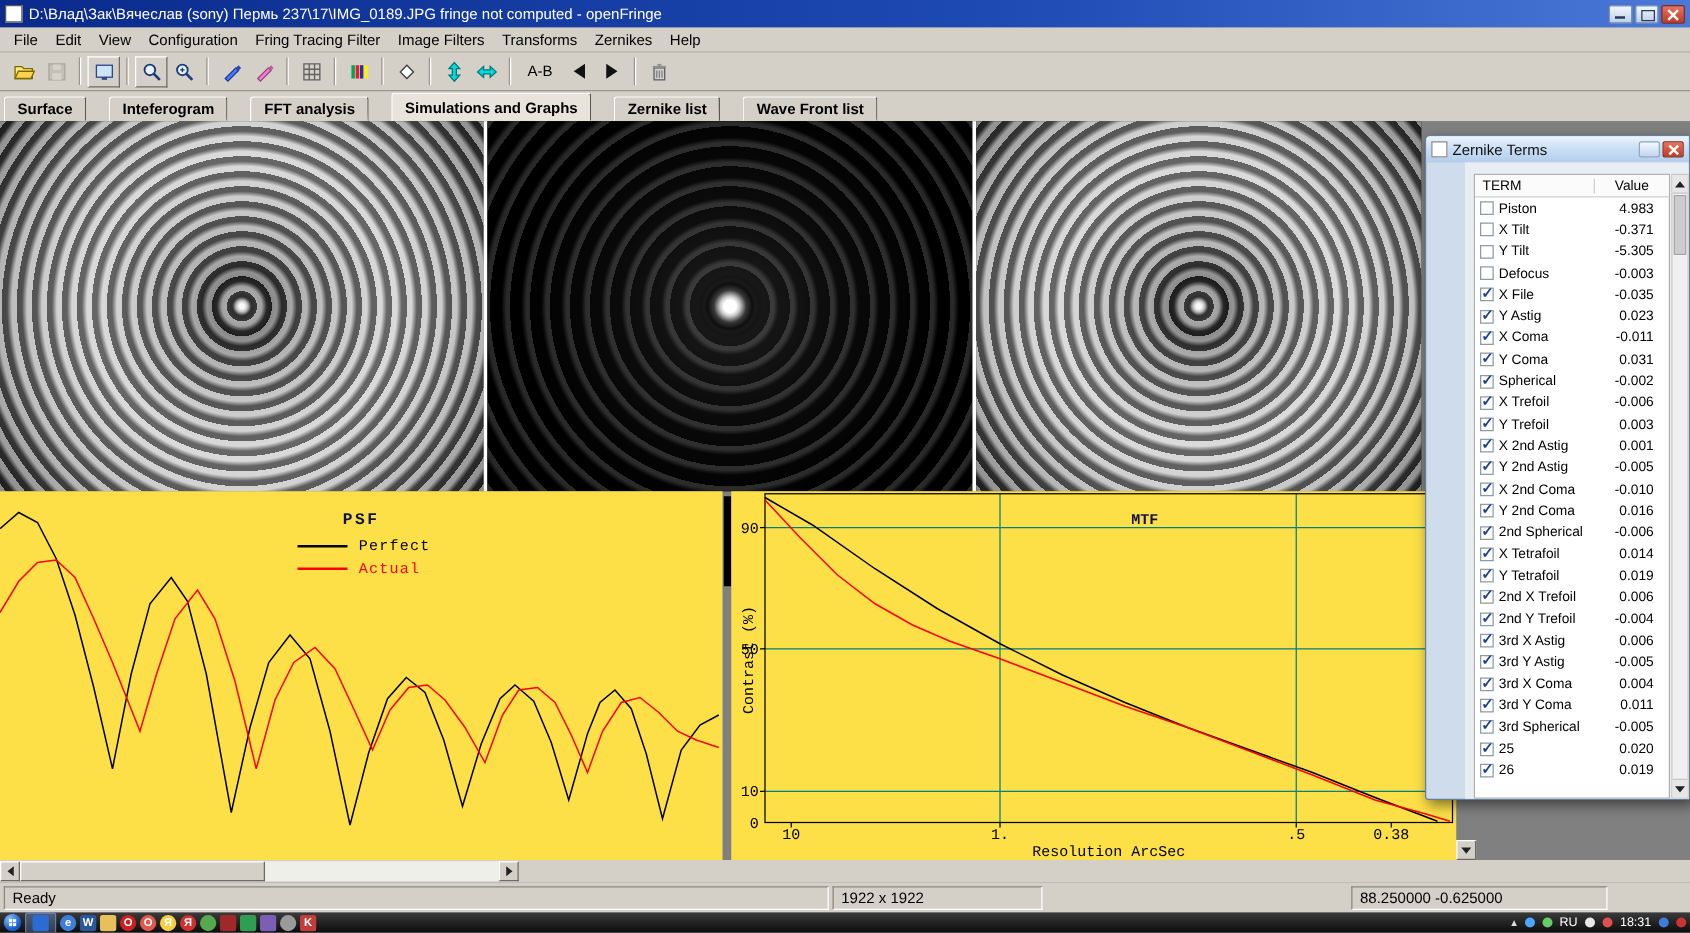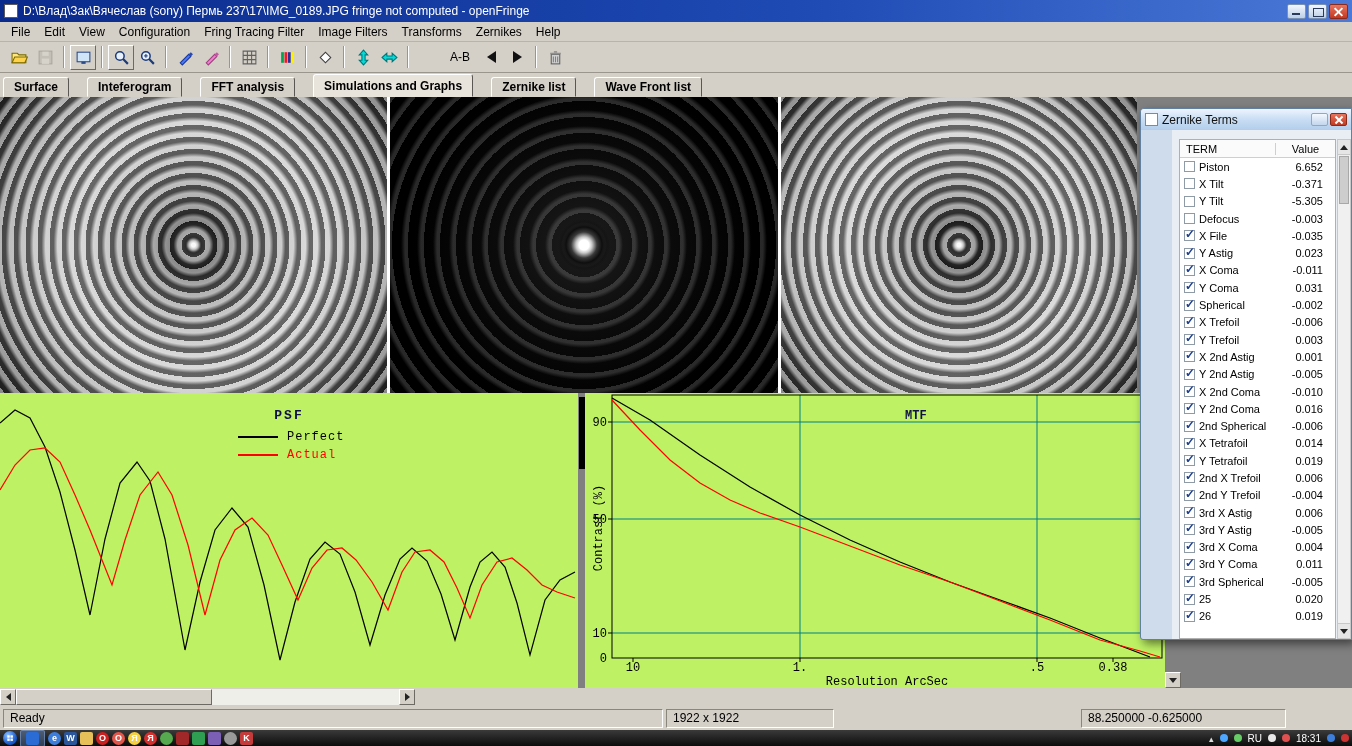--- a/index.html
+++ b/index.html
@@ -35,7 +35,7 @@
   .tbtn.raised { border-color:#fff #6d6a63 #6d6a63 #fff; background:#d4d0c8; }
   .tbtn.disabled { opacity:.55; }
   .tsep { width:2px; height:22px; border-left:1px solid #9a968e; border-right:1px solid #ffffff; margin:0 5px; }
-  .ab-btn { width:36px; height:25px; display:flex; align-items:center; justify-content:center; font-size:12px; color:#000;margin-left:28px; }
+  .ab-btn { width:36px; height:25px; display:flex; align-items:center; justify-content:center; font-size:12px; color:#000; }
   .tri-left { width:0; height:0; border-top:6px solid transparent; border-bottom:6px solid transparent; border-right:9px solid #111; }
   .tri-right { width:0; height:0; border-top:6px solid transparent; border-bottom:6px solid transparent; border-left:9px solid #111; }
 

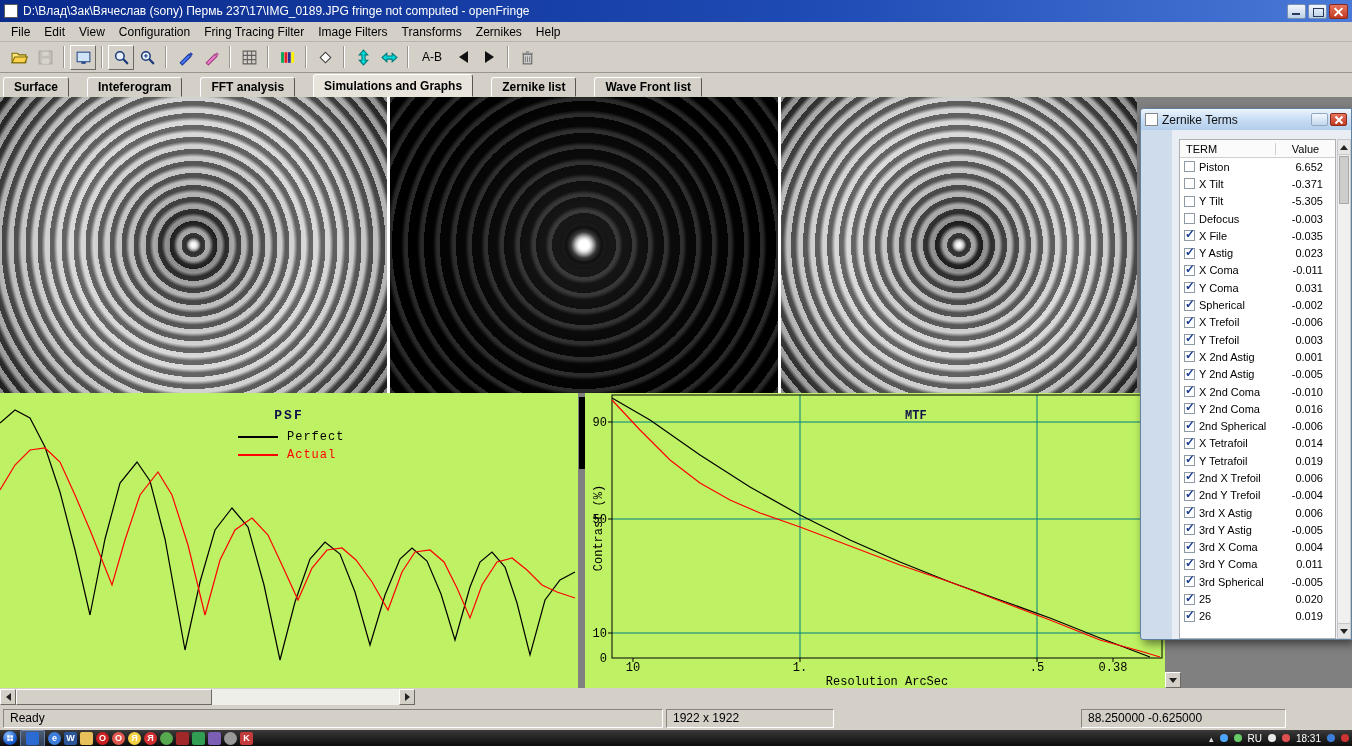--- a/index.html
+++ b/index.html
@@ -385,7 +385,7 @@
               <div class="zrow">
                 <span class="zcb"></span>
                 <span class="zterm">Piston</span>
-                <span class="zval">6.652</span>
+                <span class="zval">4.983</span>
               </div>
 
               <div class="zrow">

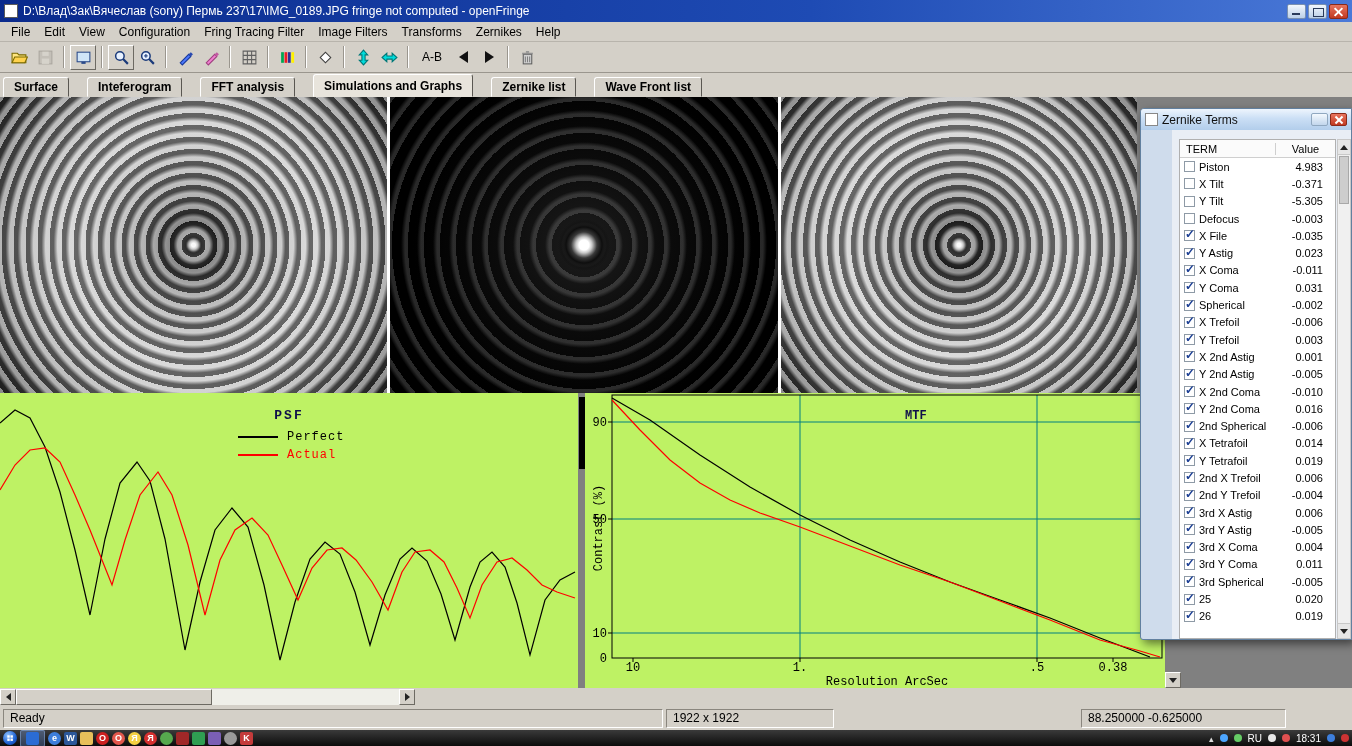--- a/index.html
+++ b/index.html
@@ -65,7 +65,7 @@
     background-color:#000; }
   .img-sep { position:absolute; top:0; width:3px; height:296px; background:#fff; }
 
-  .plot-panel { position:absolute; top:296px; height:295px; background:#bef264; }
+  .plot-panel { position:absolute; top:296px; height:295px; background:#fde047; }
   .psf-title { position:absolute; top:15px; left:0; width:100%; text-align:center;
     font:700 13px "Liberation Mono", monospace; color:#10104a; letter-spacing:2px; }
   .psf-legend { position:absolute; left:238px; top:36px; display:flex; flex-direction:column; gap:3px; }

